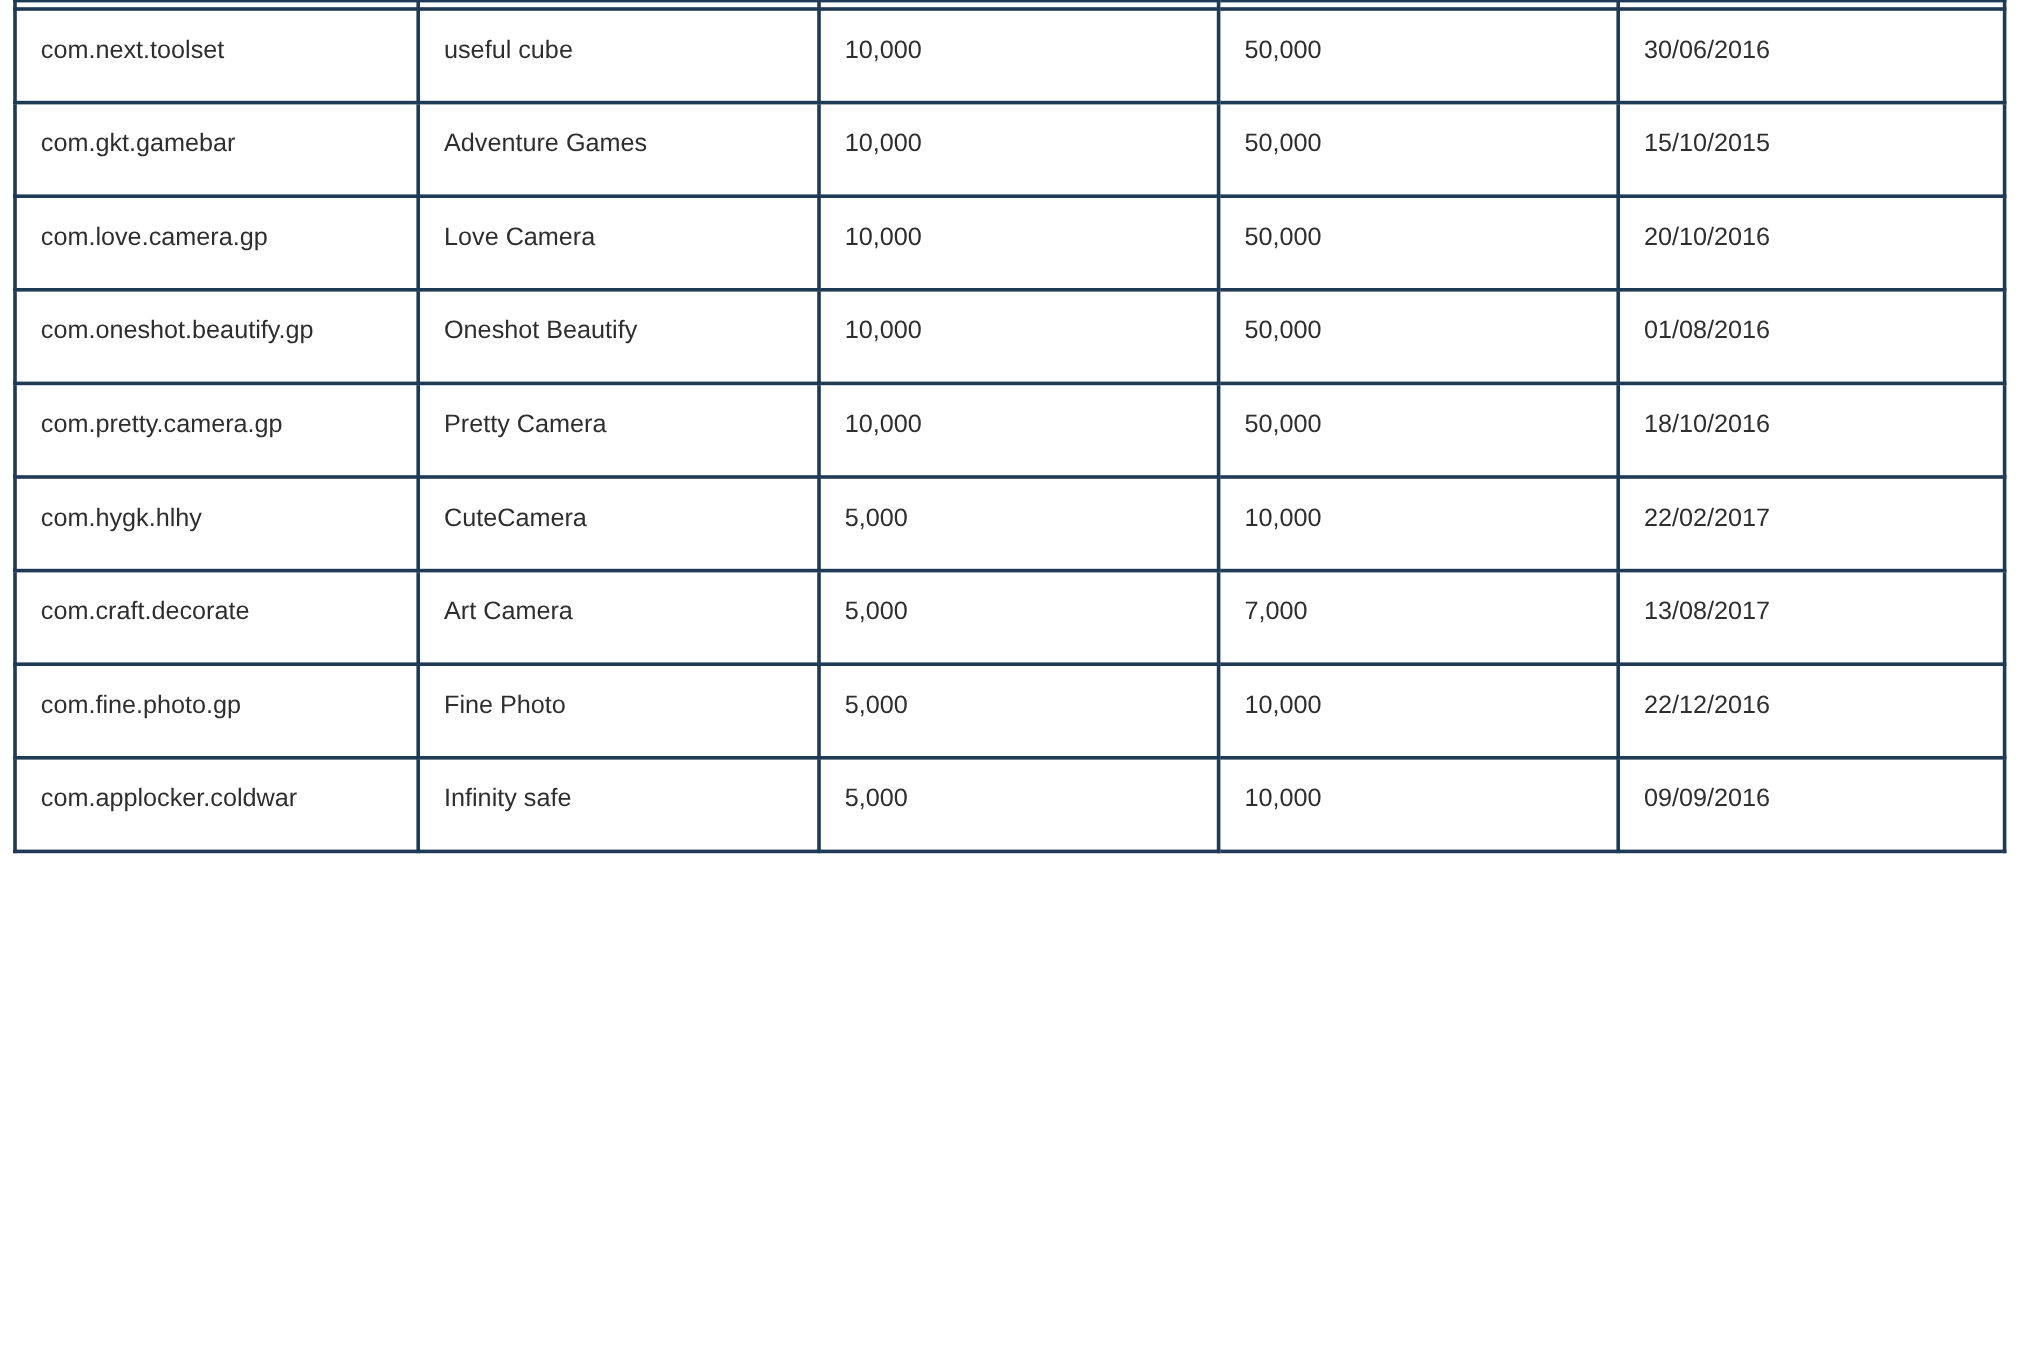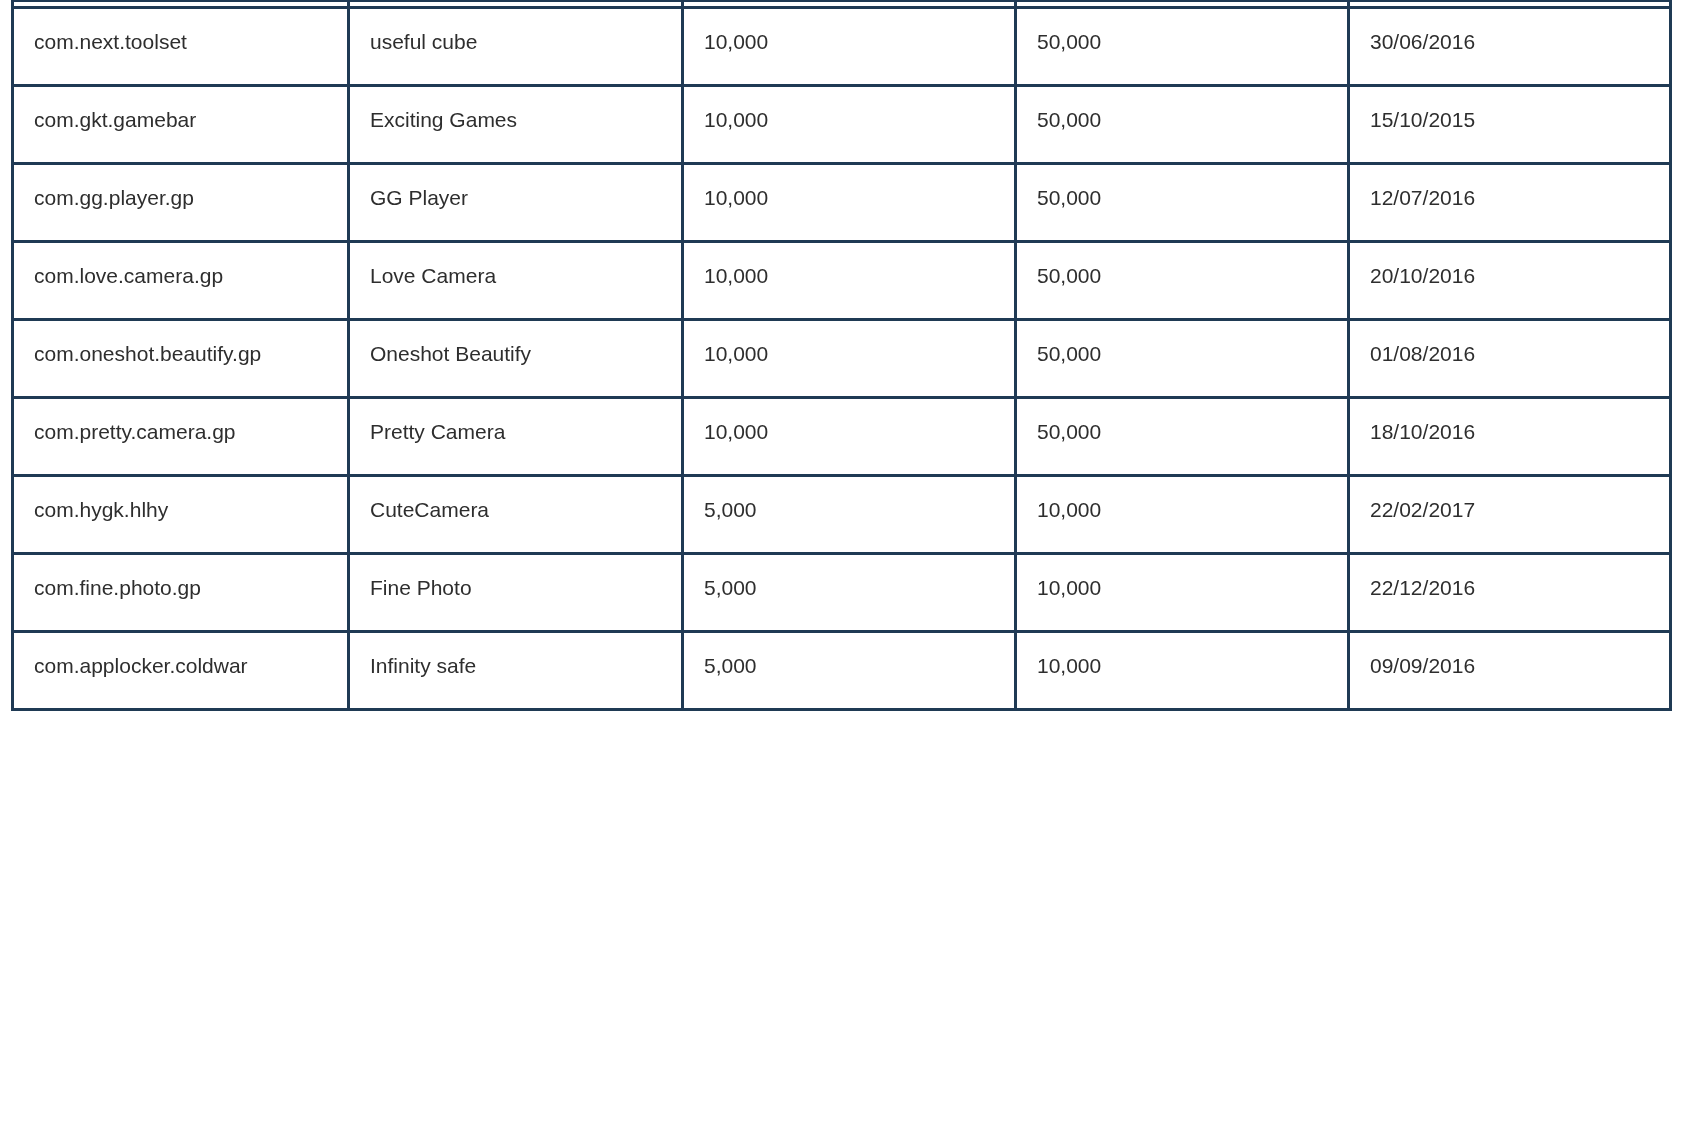--- a/index.html
+++ b/index.html
@@ -78,7 +78,7 @@
     </tr>
     <tr>
       <td>com.gkt.gamebar</td>
-      <td>Exciting Games</td>
+      <td>Adventure Games</td>
       <td>10,000</td>
       <td>50,000</td>
       <td>15/10/2015</td>

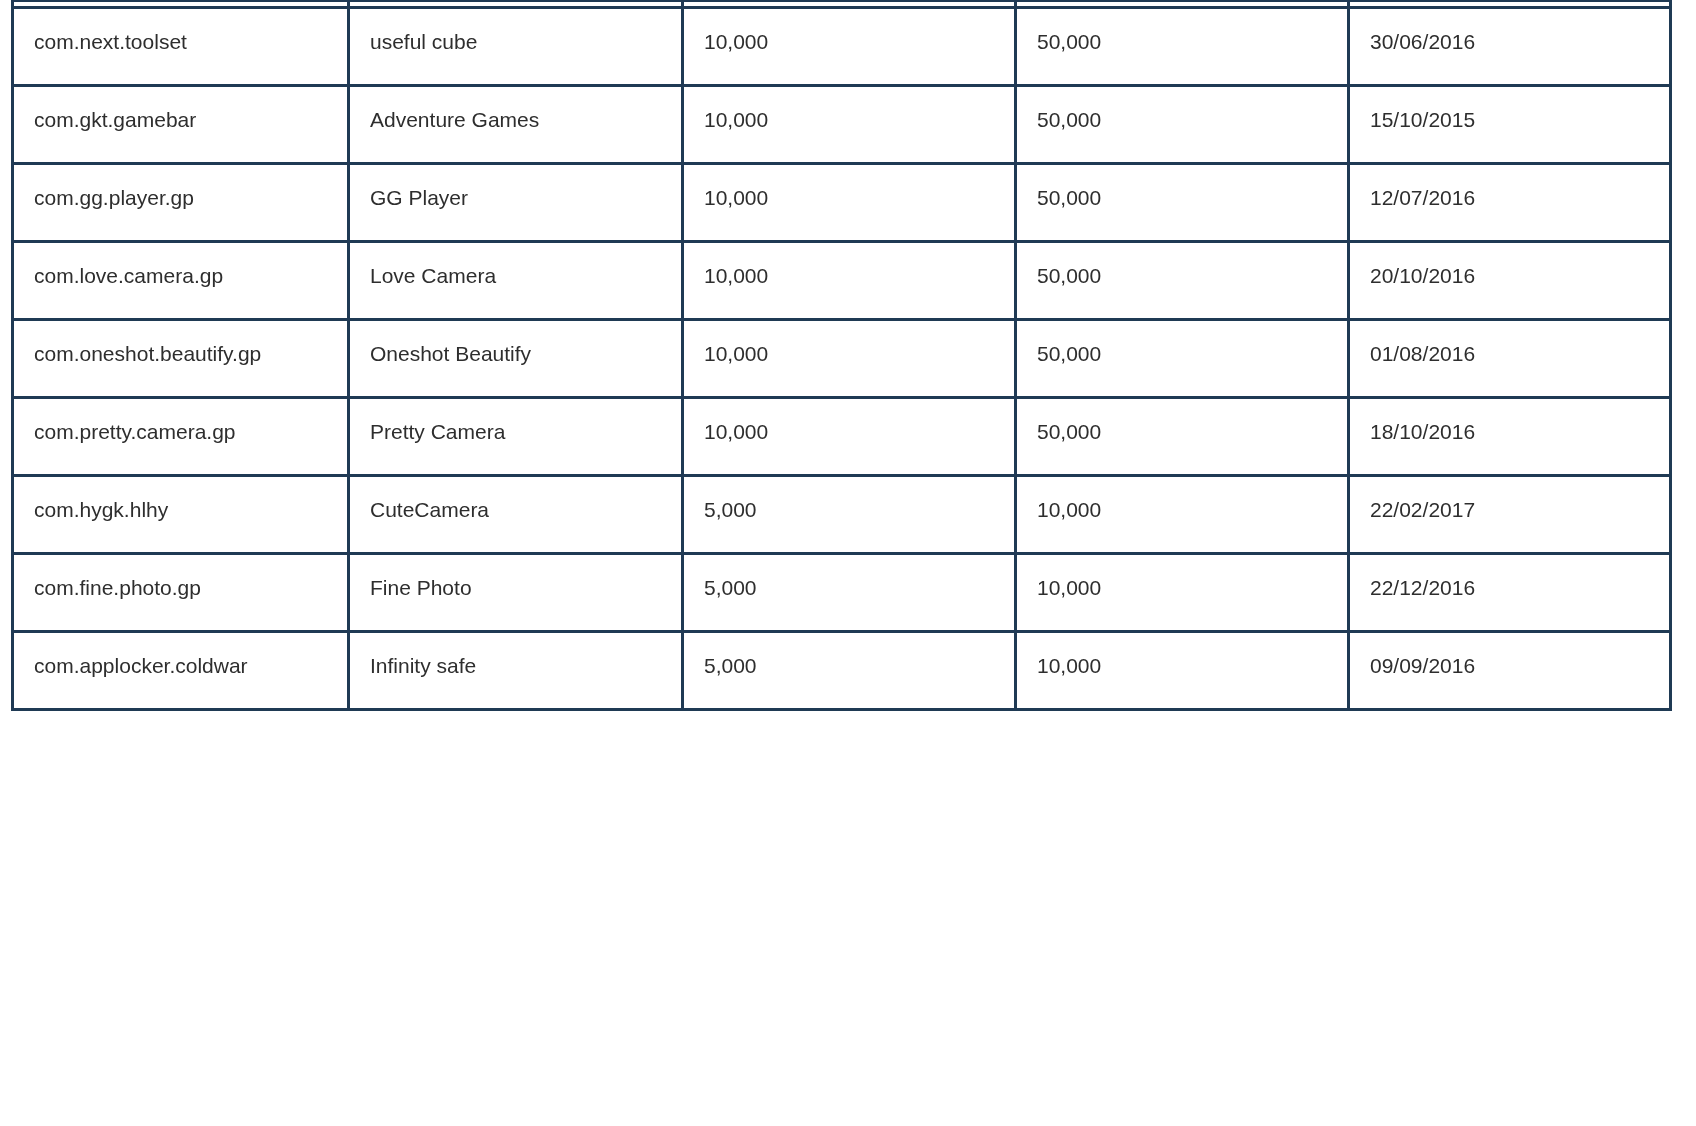--- a/index.html
+++ b/index.html
@@ -84,13 +84,6 @@
       <td>15/10/2015</td>
     </tr>
     <tr>
-      <td>com.gg.player.gp</td>
-      <td>GG Player</td>
-      <td>10,000</td>
-      <td>50,000</td>
-      <td>12/07/2016</td>
-    </tr>
-    <tr>
       <td>com.love.camera.gp</td>
       <td>Love Camera</td>
       <td>10,000</td>

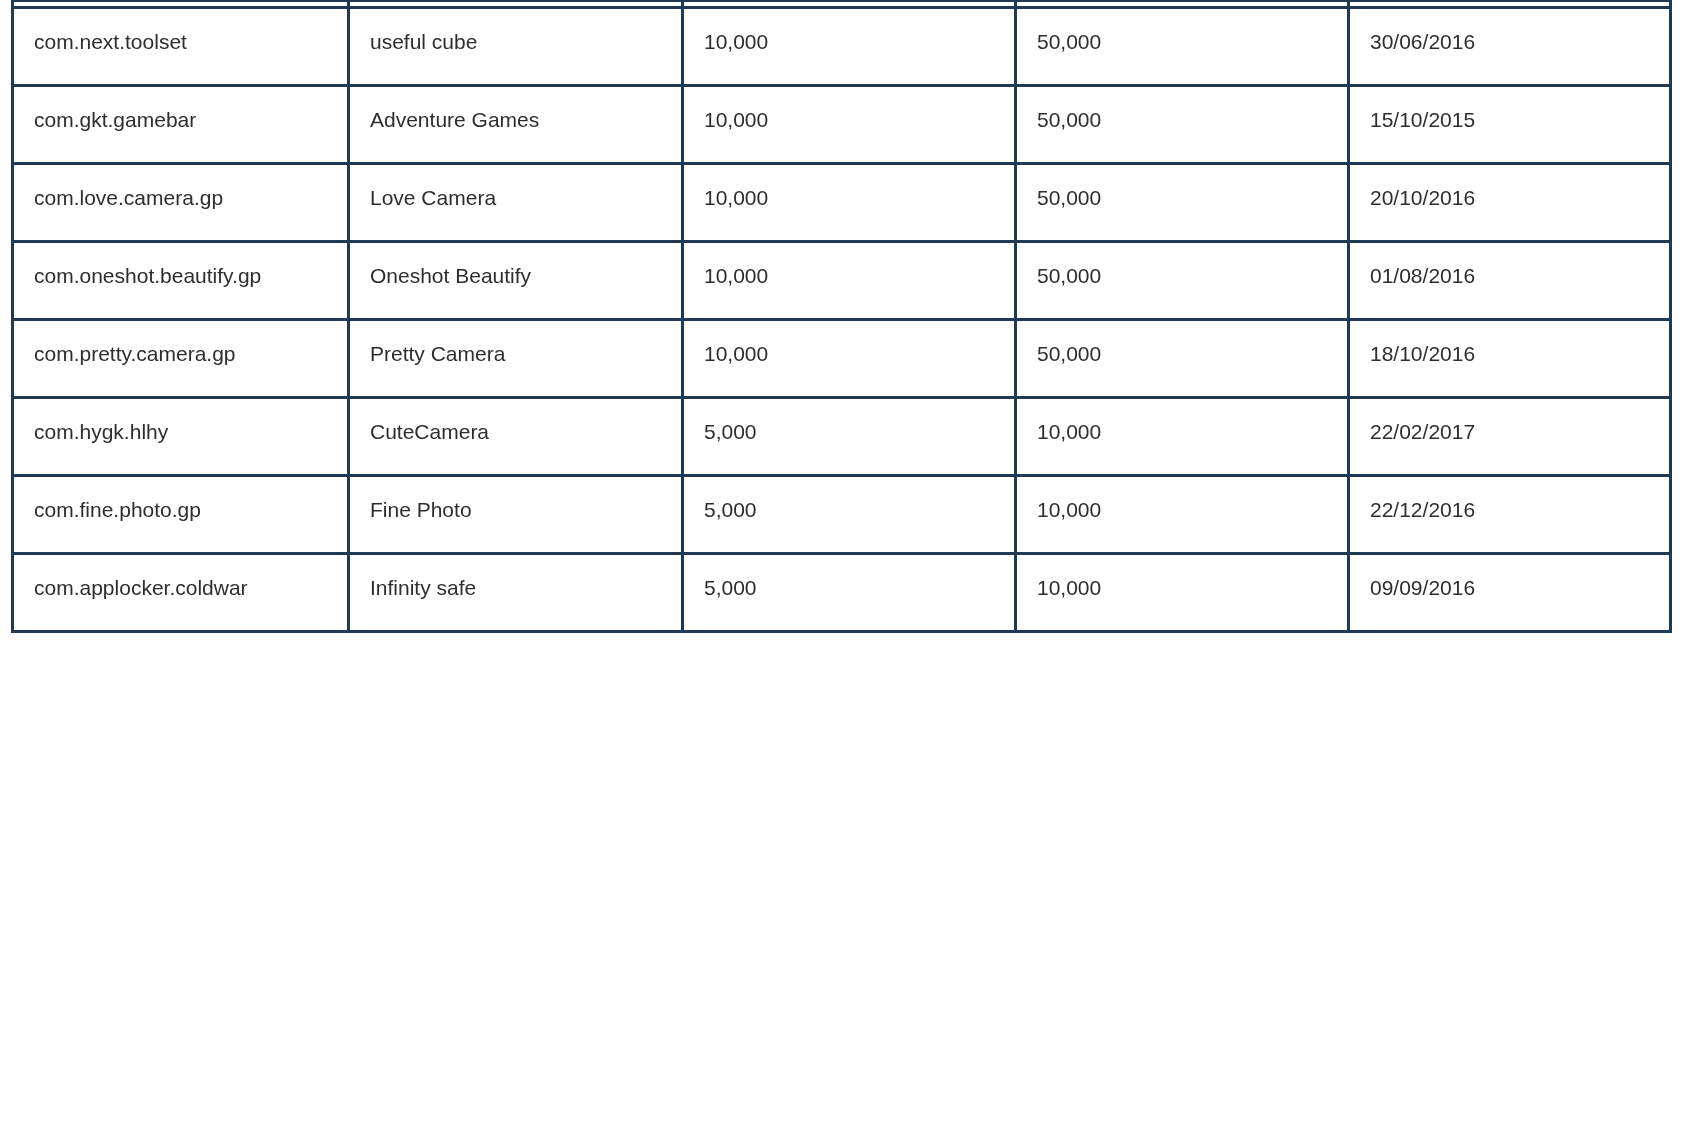--- a/index.html
+++ b/index.html
@@ -112,6 +112,13 @@
       <td>22/02/2017</td>
     </tr>
     <tr>
+      <td>com.craft.decorate</td>
+      <td>Art Camera</td>
+      <td>5,000</td>
+      <td>7,000</td>
+      <td>13/08/2017</td>
+    </tr>
+    <tr>
       <td>com.fine.photo.gp</td>
       <td>Fine Photo</td>
       <td>5,000</td>

